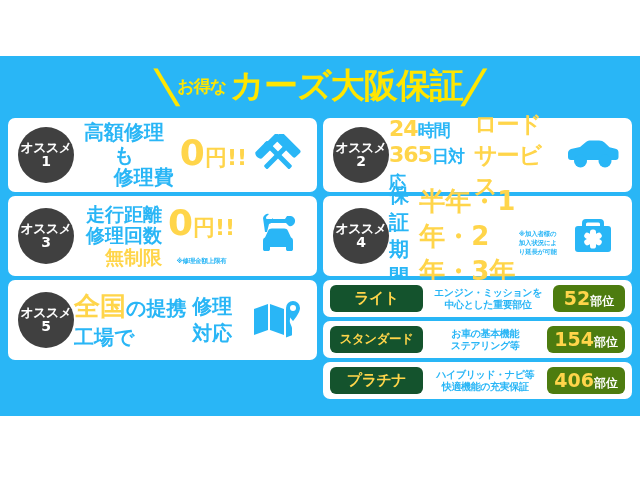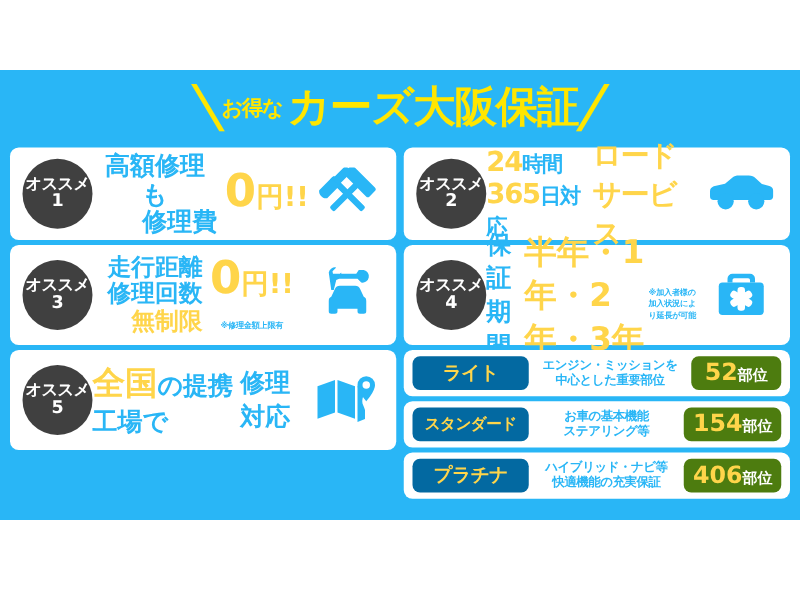--- a/index.html
+++ b/index.html
@@ -92,7 +92,7 @@
     display:flex;align-items:center;padding:0 7px;box-sizing:border-box;
   }
   .pill{
-    background:#0369a1;border-radius:6px;color:#ffd54a;font-weight:700;
+    background:#14532d;border-radius:6px;color:#ffd54a;font-weight:700;
     display:flex;align-items:center;justify-content:center;
     width:93px;height:27px;font-size:15px;letter-spacing:-0.5px;flex:0 0 auto;
   }

